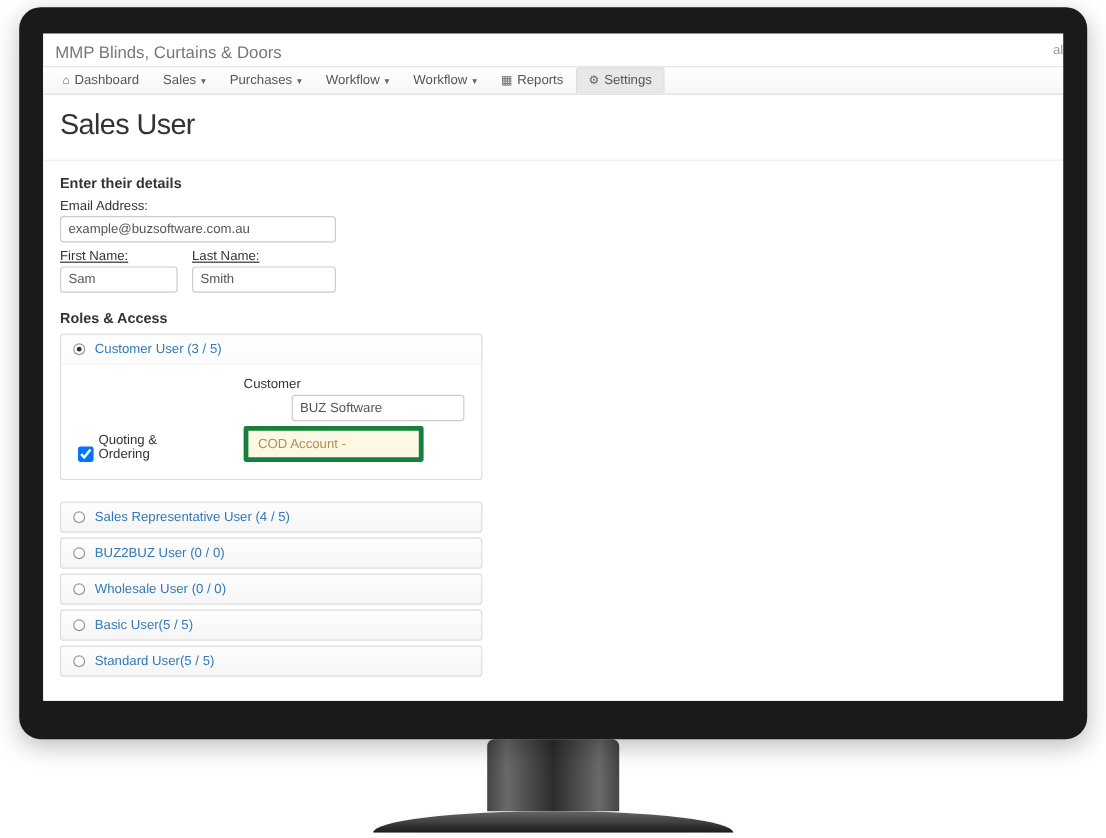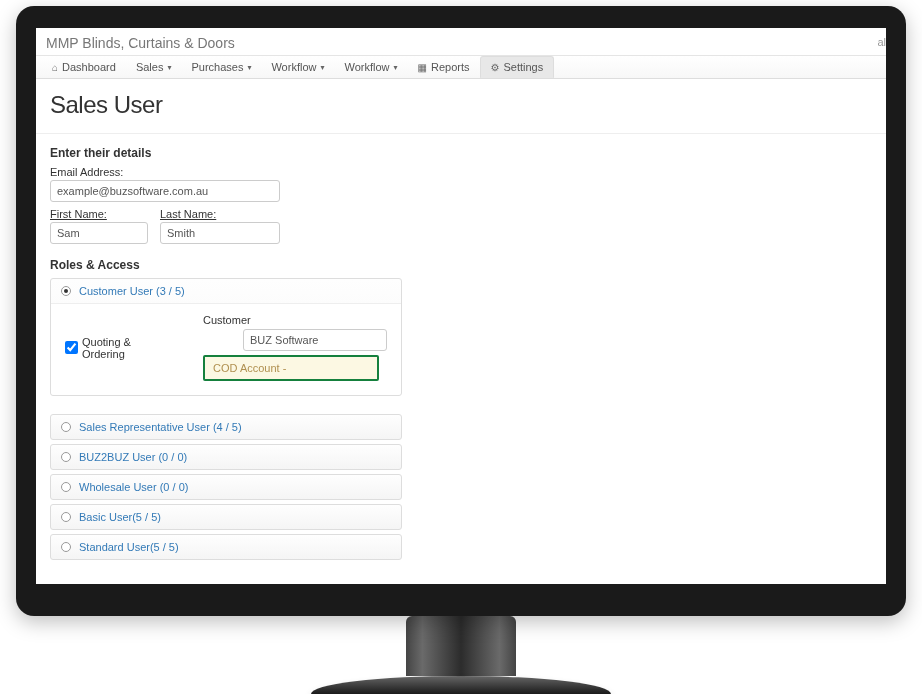--- a/index.html
+++ b/index.html
@@ -119,7 +119,7 @@
     border-bottom-right-radius: 3px;
   }
   .body-row { display: flex; gap: 30px; }
-  .qo-col { font-size: 11px; color: #333; display: flex; align-items: center; gap: 4px; }
+  .qo-col { font-size: 11px; color: #333; display: flex; align-items: flex-end; gap: 4px; }
   .cust-col { flex: 1; }
   .cust-label { font-size: 11px; margin-bottom: 3px; display: block; }
   .cust-input { width: 144px; margin-left: 40px; }

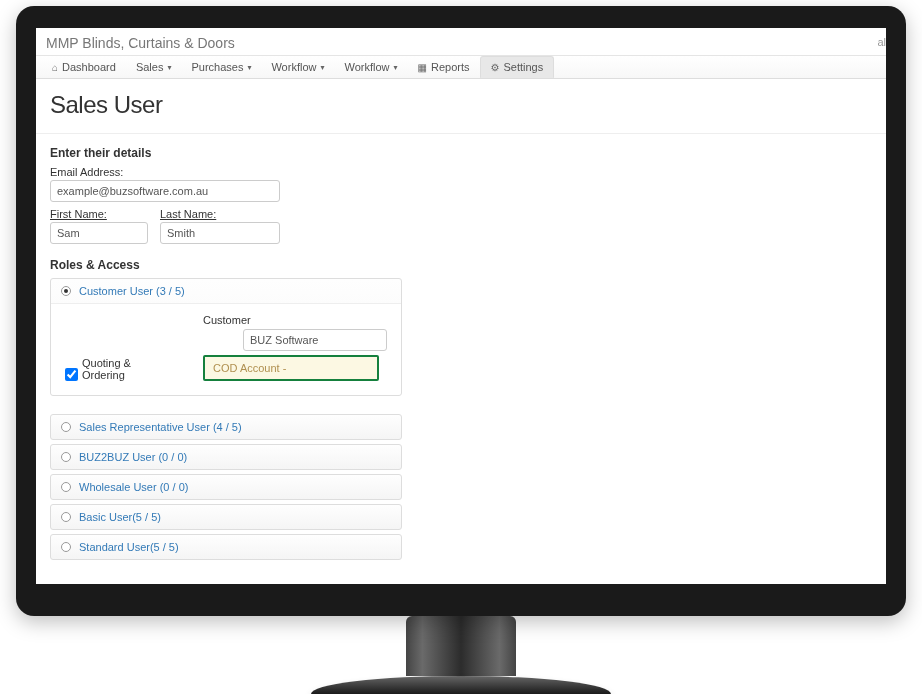--- a/index.html
+++ b/index.html
@@ -125,12 +125,12 @@
   .cust-input { width: 144px; margin-left: 40px; }
   .suggestion-box {
     margin-top: 4px;
-    width: 176px;
+    width: 150px;
     padding: 5px 8px;
     font-size: 11px;
     color: #b09050;
     background: #fcf8e3;
-    border: 2px solid #15803d;
+    border: 4px solid #15803d;
     border-radius: 2px;
   }
 </style>

